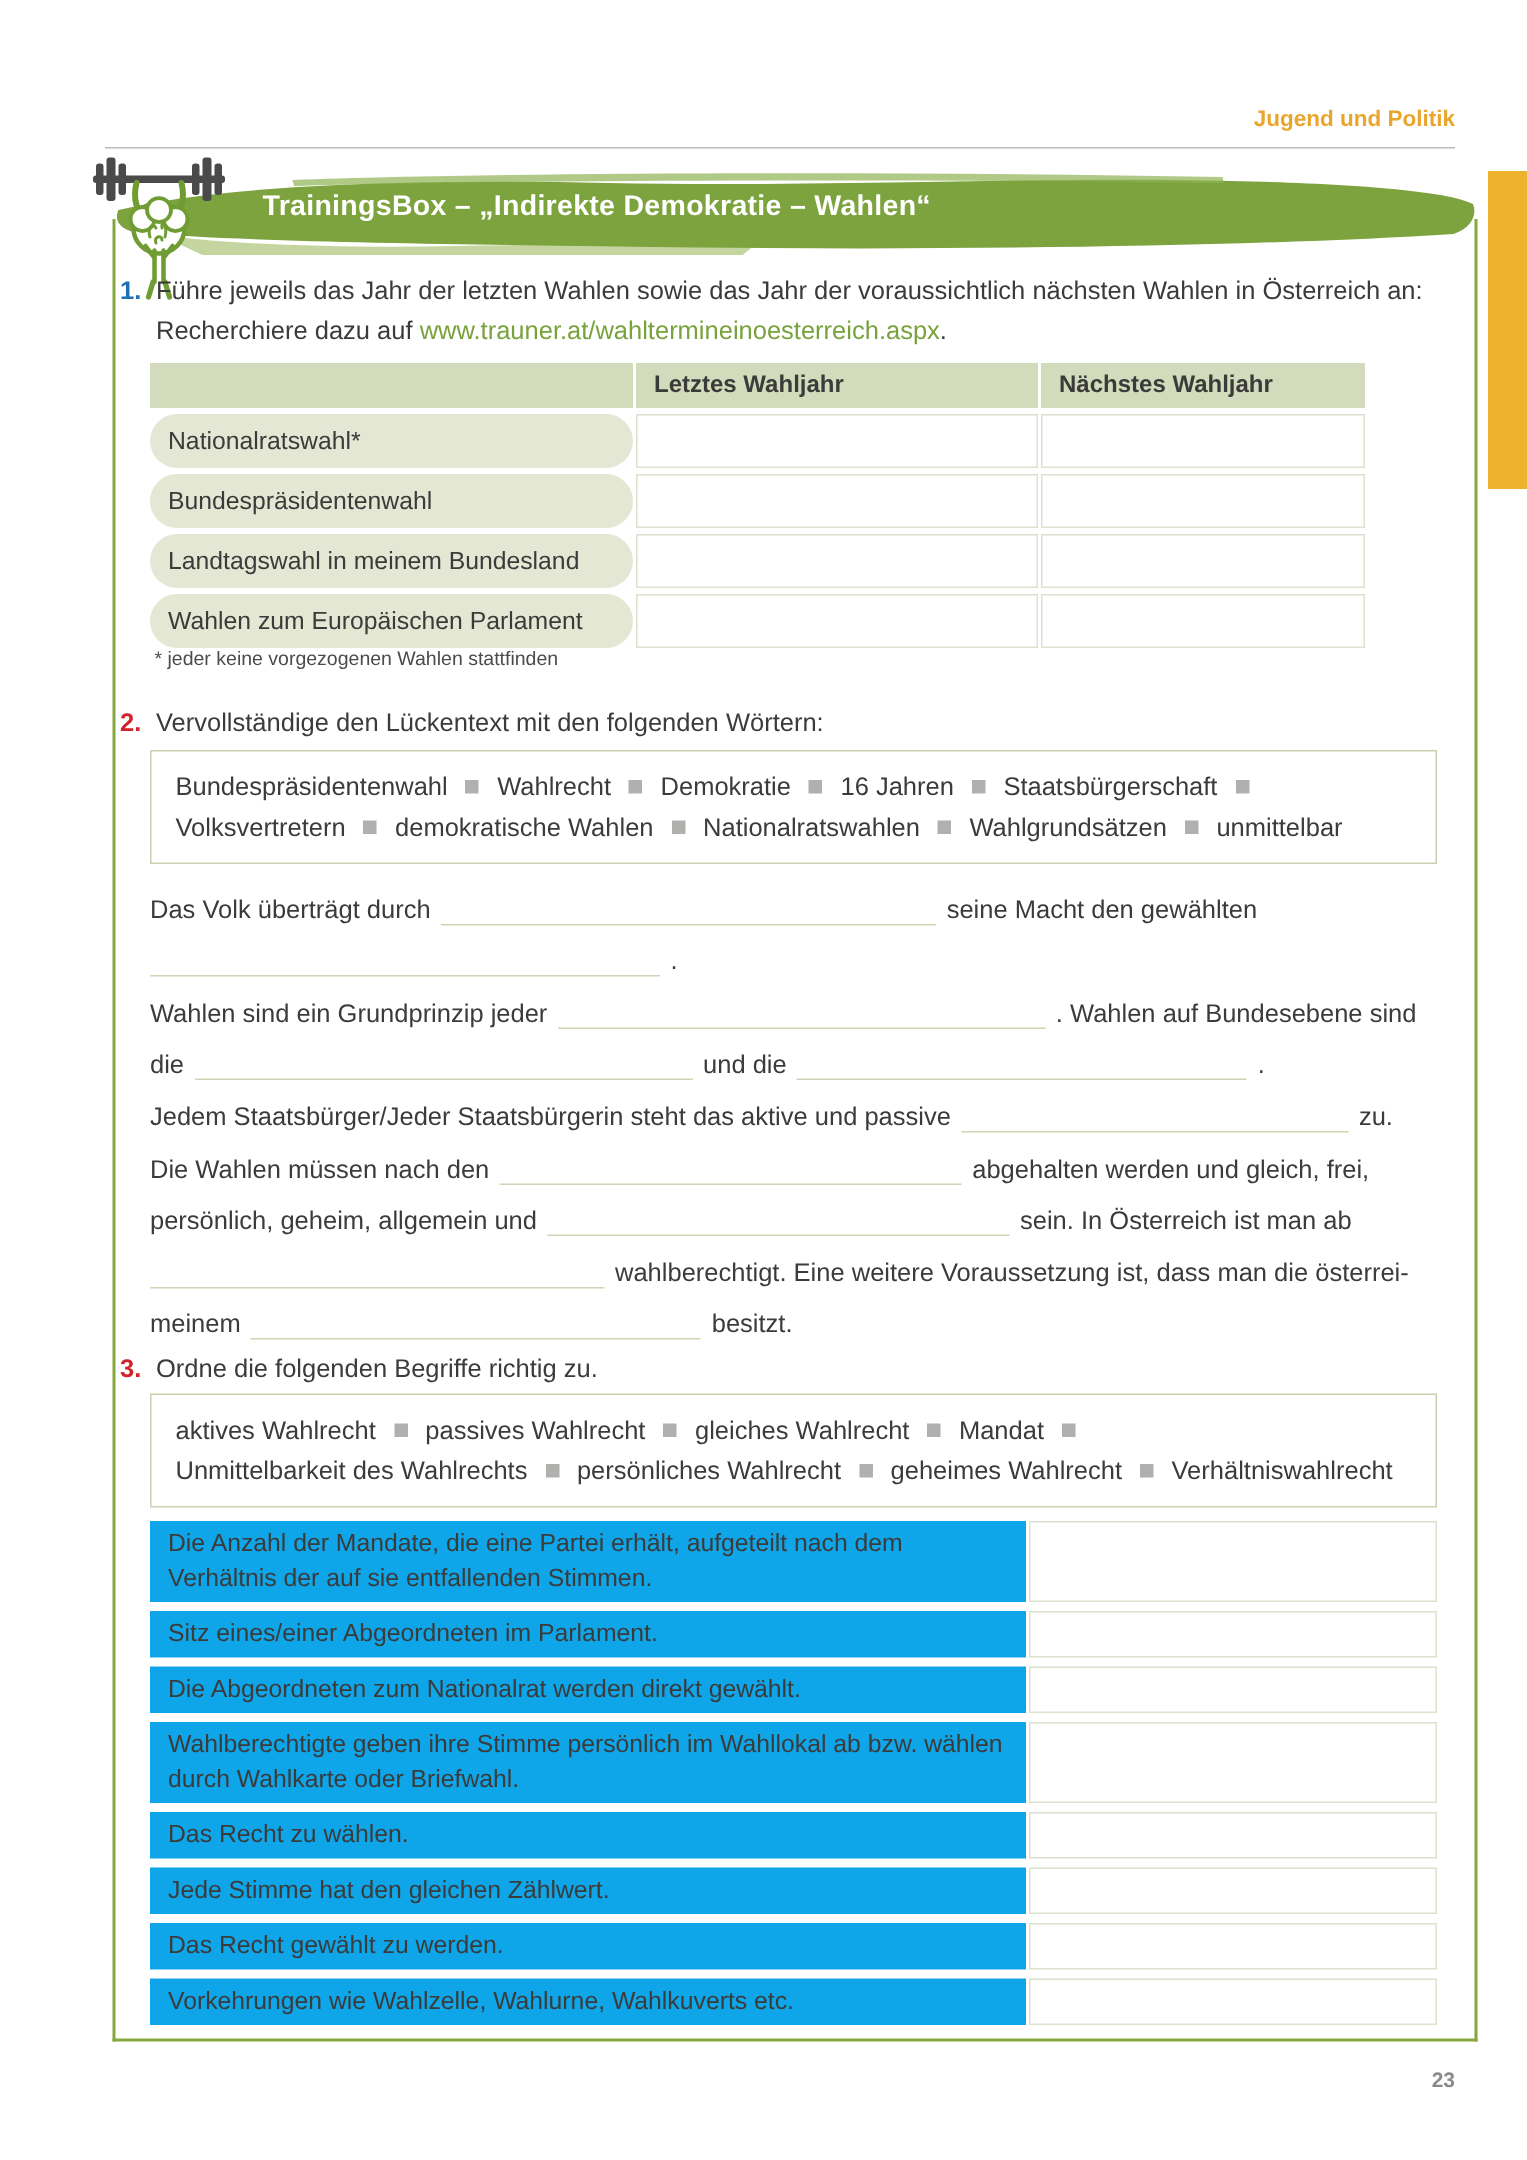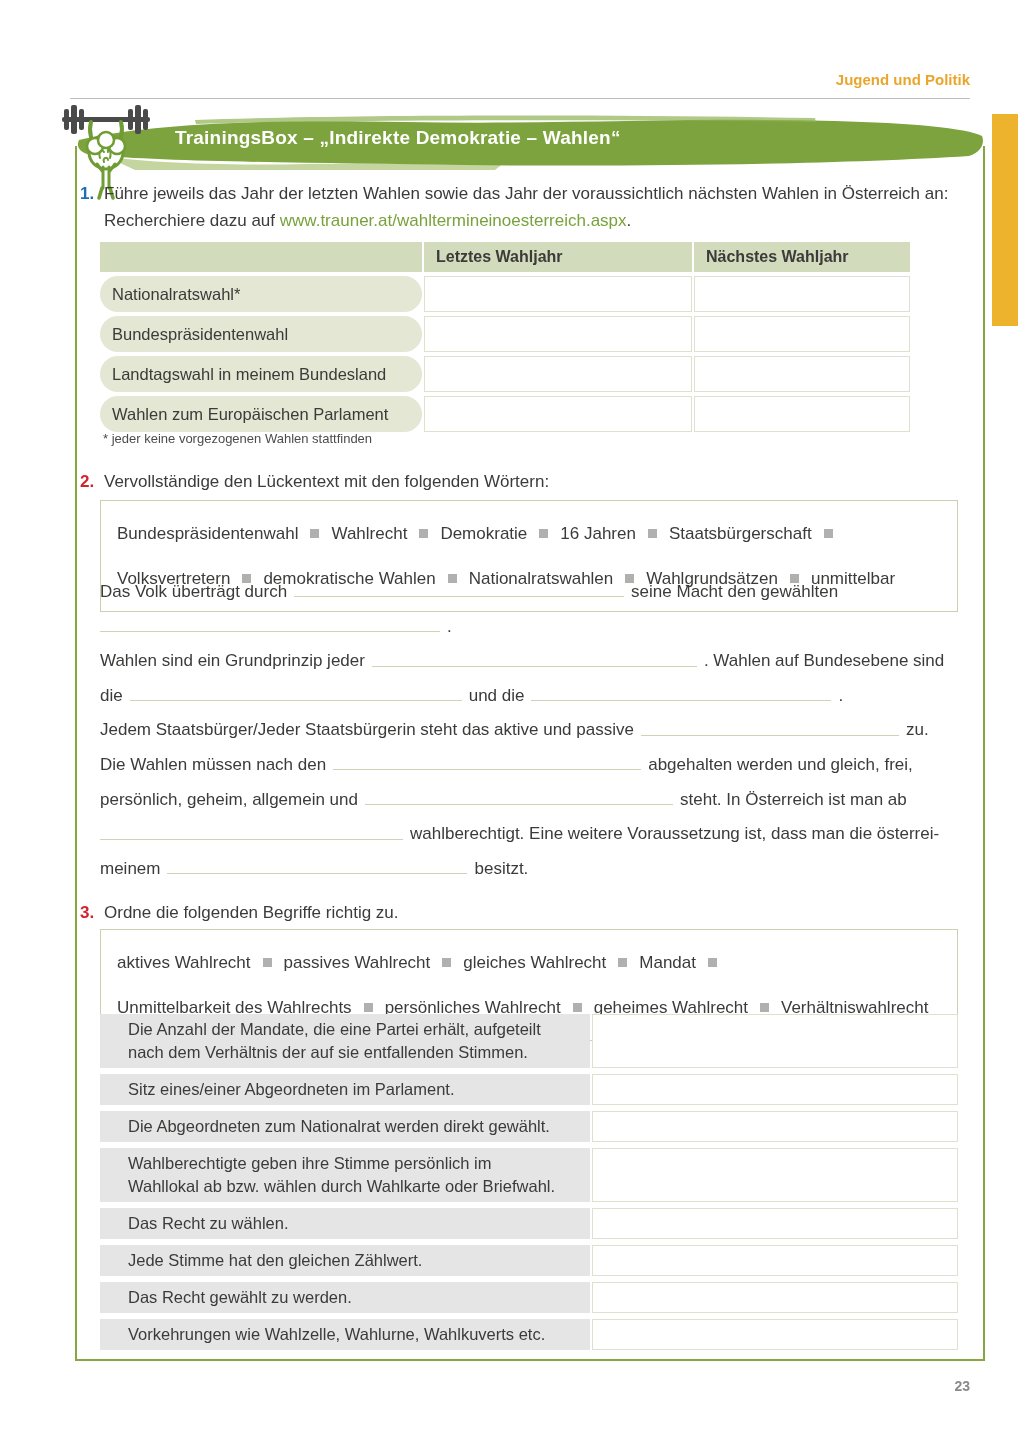--- a/index.html
+++ b/index.html
@@ -59,7 +59,7 @@
   .wordbank {
     position:absolute; left:100px; width:858px; box-sizing:border-box;
     background:#fff; border:1px solid #c9d1b0;
-    padding:10px 16px; font-size:17px; line-height:45px;
+    padding:10px 16px; font-size:17px; line-height:27px;
   }
   .wb-item { white-space:nowrap; }
   .sq { display:inline-block; width:9px; height:9px; background:#b0b0af; margin:0 12px; vertical-align:1px; }

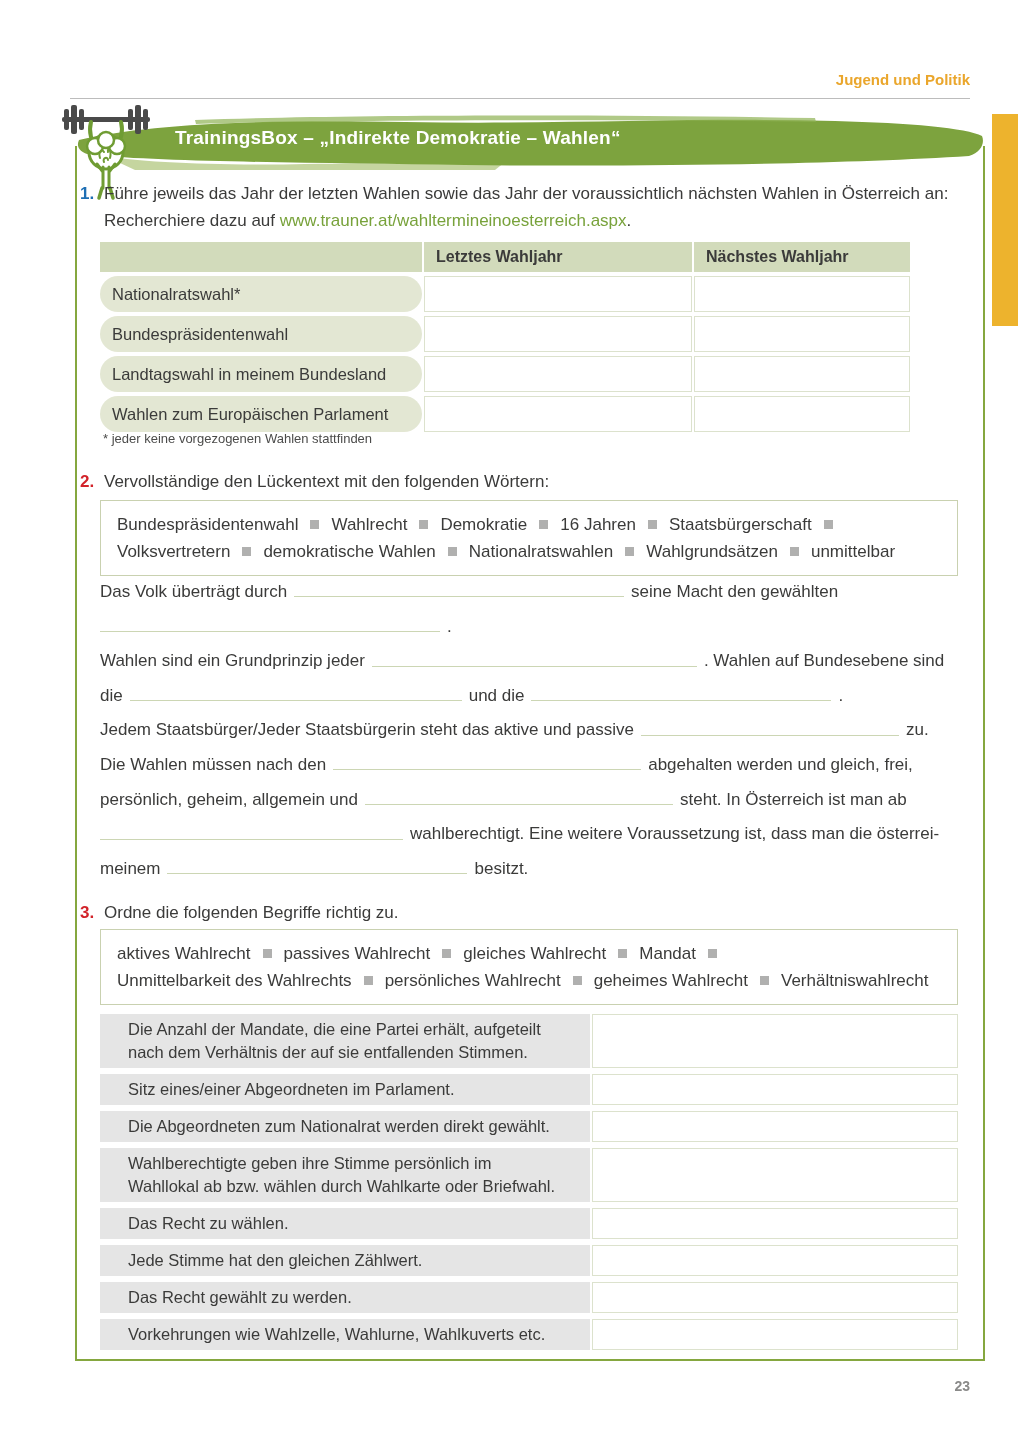--- a/index.html
+++ b/index.html
@@ -65,7 +65,7 @@
   .sq { display:inline-block; width:9px; height:9px; background:#b0b0af; margin:0 12px; vertical-align:1px; }
   
   .gaptext { position:absolute; left:100px; top:566px; width:860px; font-size:17px; }
-  .gap-line { height:34.6px; display:flex; align-items:flex-start; white-space:pre; }
+  .gap-line { height:34.6px; display:flex; align-items:flex-end; white-space:pre; }
   .blank { display:inline-block; border-bottom:1.5px solid #ccd6b4; height:0.85em; margin:0 7px; flex:none; }
   .blank.first { margin-left:0; }
   

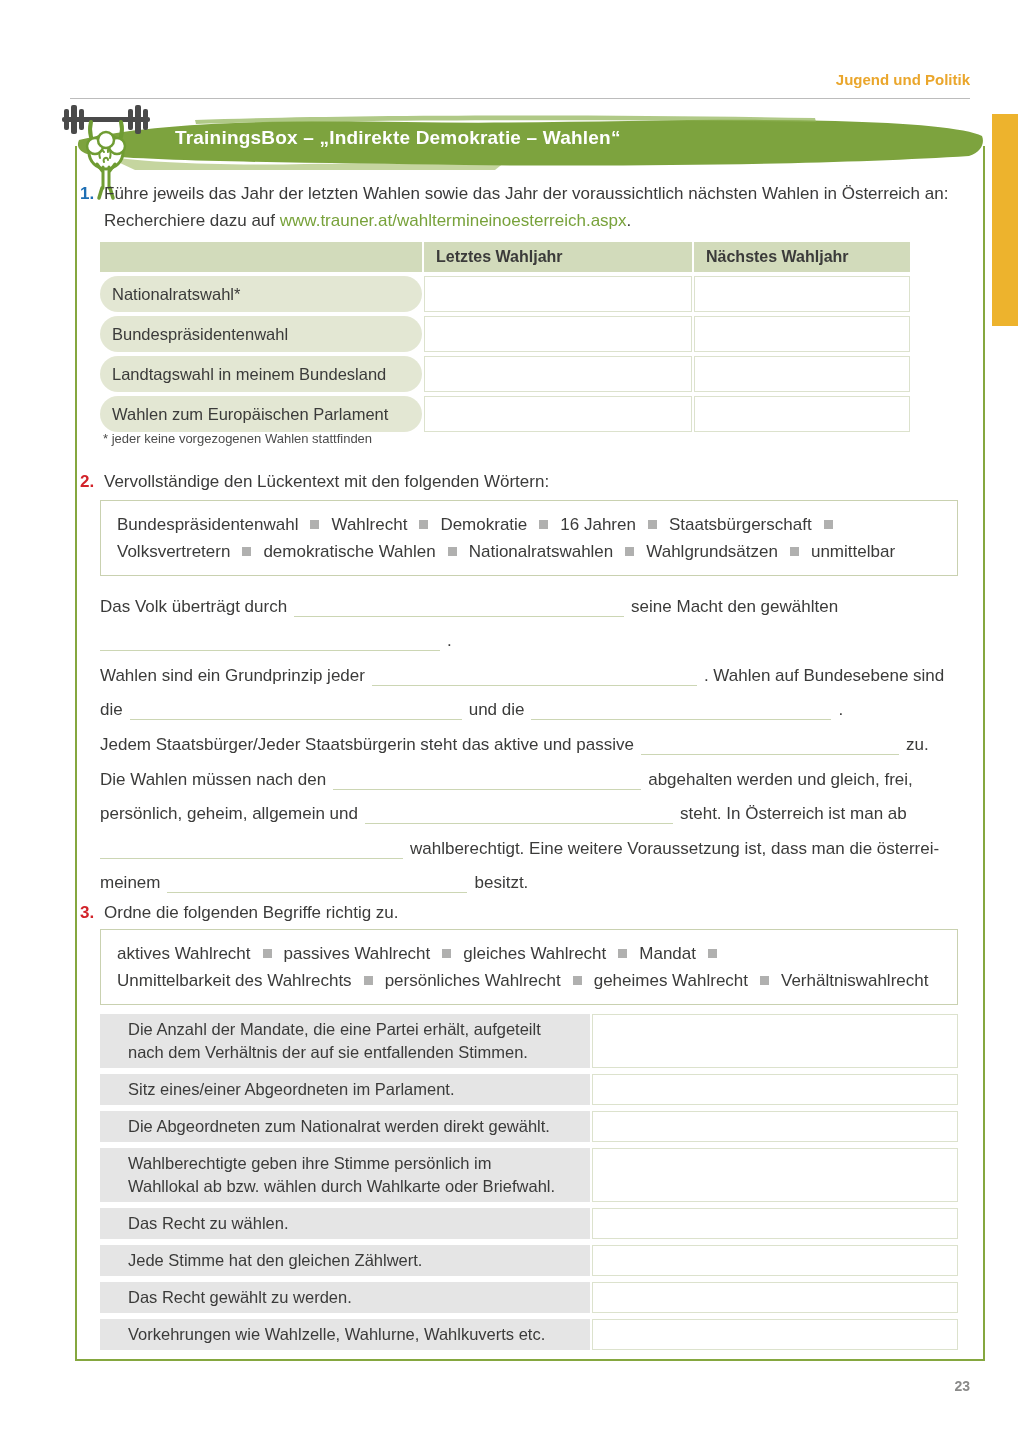--- a/index.html
+++ b/index.html
@@ -177,7 +177,7 @@
       <div class="gap-line"><span>die</span><span class="blank" style="width: 332px;"></span><span>und die</span><span class="blank" style="width: 300px;"></span><span>.</span></div>
       <div class="gap-line"><span>Jedem Staatsbürger/Jeder Staatsbürgerin steht das aktive und passive</span><span class="blank" style="width: 258px;"></span><span>zu.</span></div>
       <div class="gap-line"><span>Die Wahlen müssen nach den</span><span class="blank" style="width: 308px;"></span><span>abgehalten werden und gleich, frei,</span></div>
-      <div class="gap-line"><span>persönlich, geheim, allgemein und</span><span class="blank" style="width: 308px;"></span><span>steht. In Österreich ist man ab</span></div>
+      <div class="gap-line"><span>persönlich, geheim, allgemein und</span><span class="blank" style="width: 308px;"></span><span>sein. In Österreich ist man ab</span></div>
       <div class="gap-line"><span class="blank first" style="width: 303px;"></span><span>wahlberechtigt. Eine weitere Voraussetzung ist, dass man die österrei-</span></div>
       <div class="gap-line"><span>meinem</span><span class="blank" style="width: 300px;"></span><span>besitzt.</span></div>
     </div>

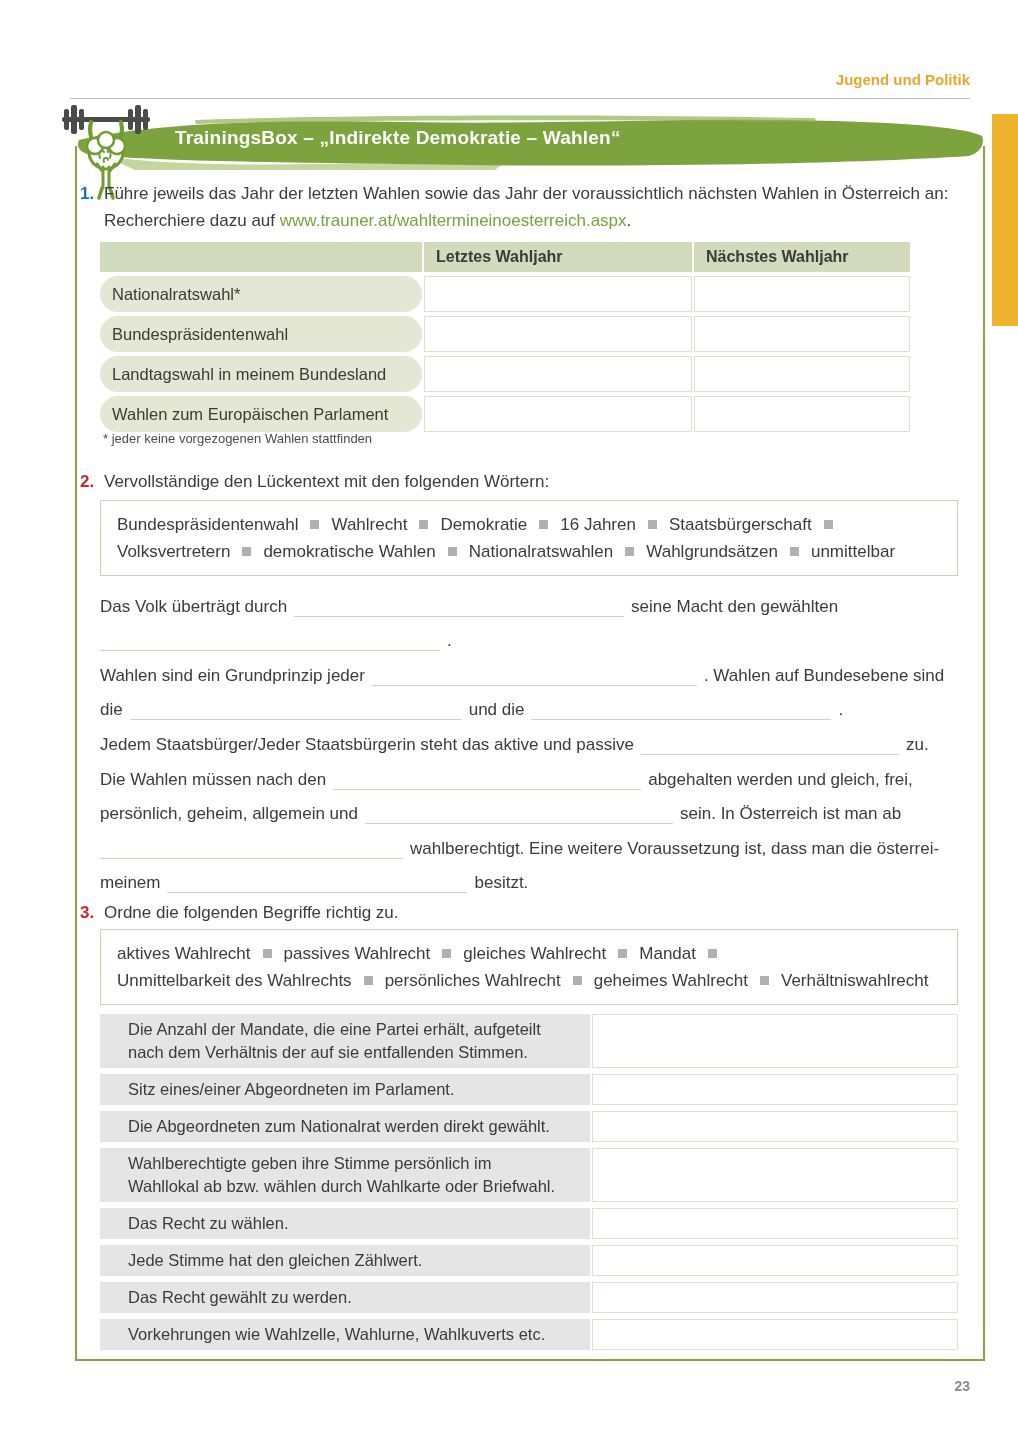--- a/index.html
+++ b/index.html
@@ -72,8 +72,8 @@
   .t3 { position:absolute; left:100px; top:998px; width:858px; }
   .t3-row { display:flex; gap:2px; margin-bottom:6px; }
   .t3-left {
-    width:490px; box-sizing:border-box; background:#e5e5e5;
-    padding:4px 28px; font-size:16.5px; line-height:23px;
+    width:584px; box-sizing:border-box; background:#0ea5e9;
+    padding:4px 12px; font-size:16.5px; line-height:23px;
     display:flex; align-items:center; min-height:31px;
   }
   .t3-right { flex:1; background:#fff; border:1px solid #dce2cd; }

